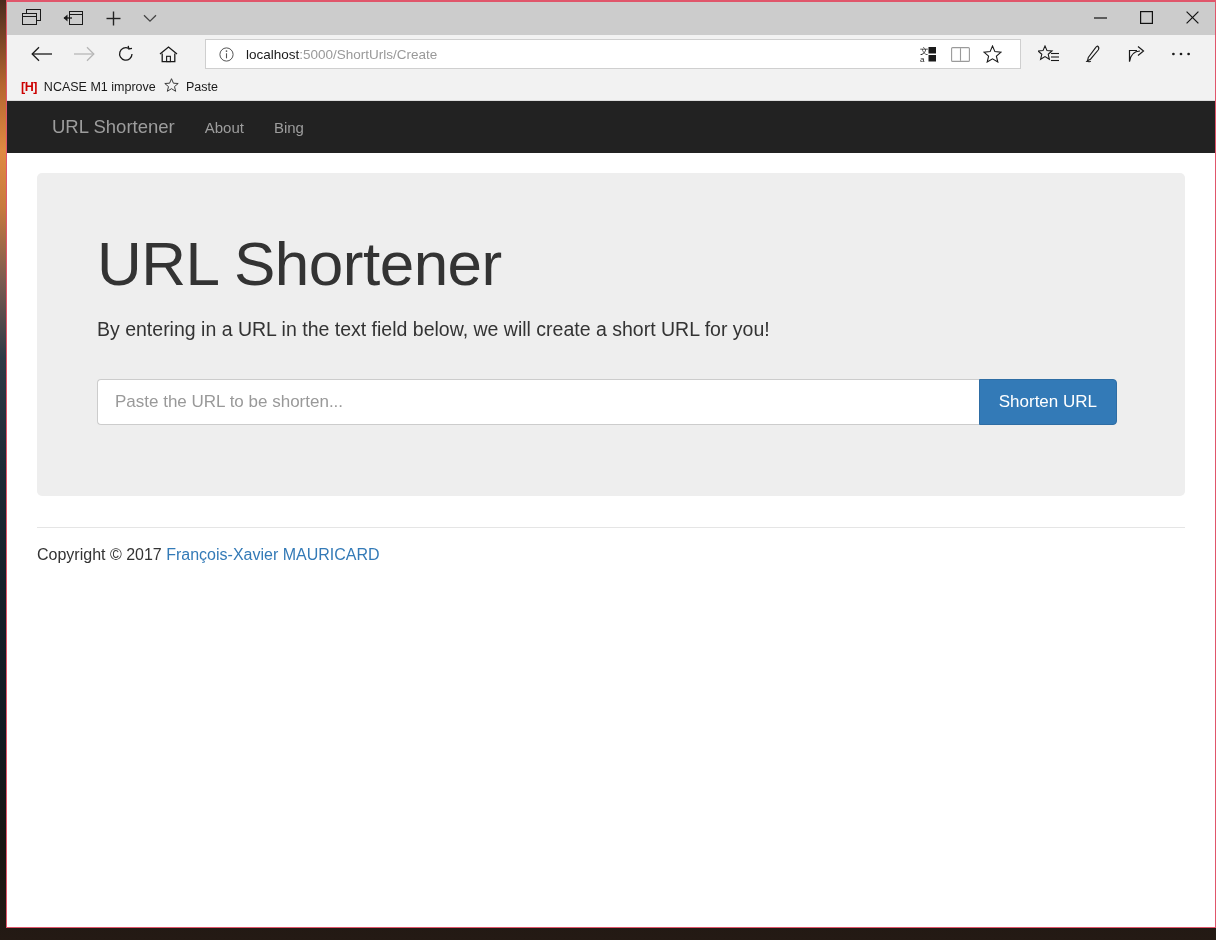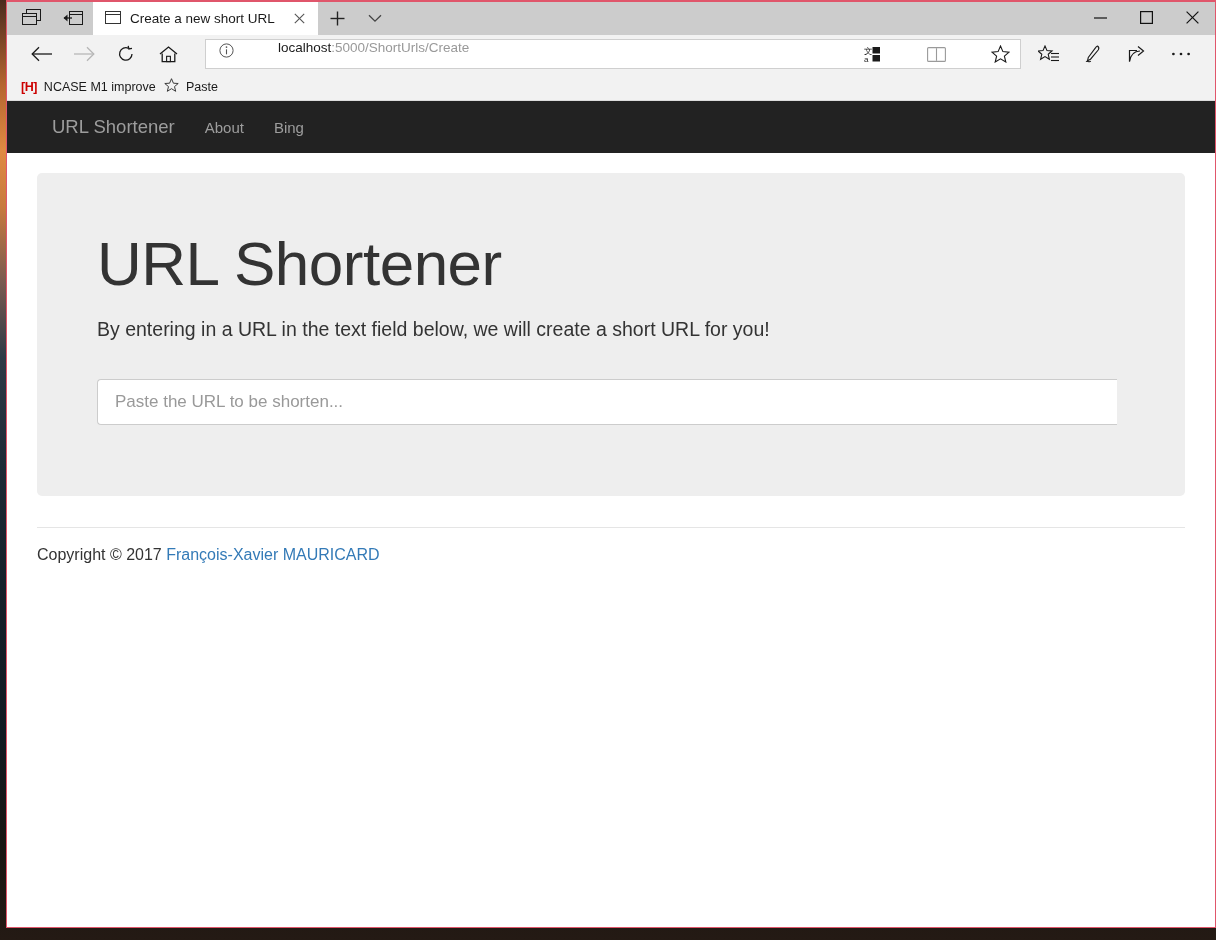--- a/index.html
+++ b/index.html
@@ -288,21 +288,6 @@
       </div>
     </div>
 
-    <div class="tab">
-      <span>
-        <svg width="16" height="13" viewBox="0 0 16 13">
-          <rect x="0.5" y="0.5" width="15" height="12" fill="none" stroke="#333"></rect>
-          <line x1="0.5" y1="3.5" x2="15.5" y2="3.5" stroke="#333"></line>
-        </svg>
-      </span>
-      <span class="tab-title">Create a new short URL</span>
-      <span class="tab-close">
-        <svg width="11" height="11" viewBox="0 0 11 11">
-          <line x1="0.8" y1="0.8" x2="10.2" y2="10.2" stroke="#555" stroke-width="1.1"></line>
-          <line x1="10.2" y1="0.8" x2="0.8" y2="10.2" stroke="#555" stroke-width="1.1"></line>
-        </svg>
-      </span>
-    </div>
 
     <div class="newtab">
       <svg width="15" height="15" viewBox="0 0 15 15">

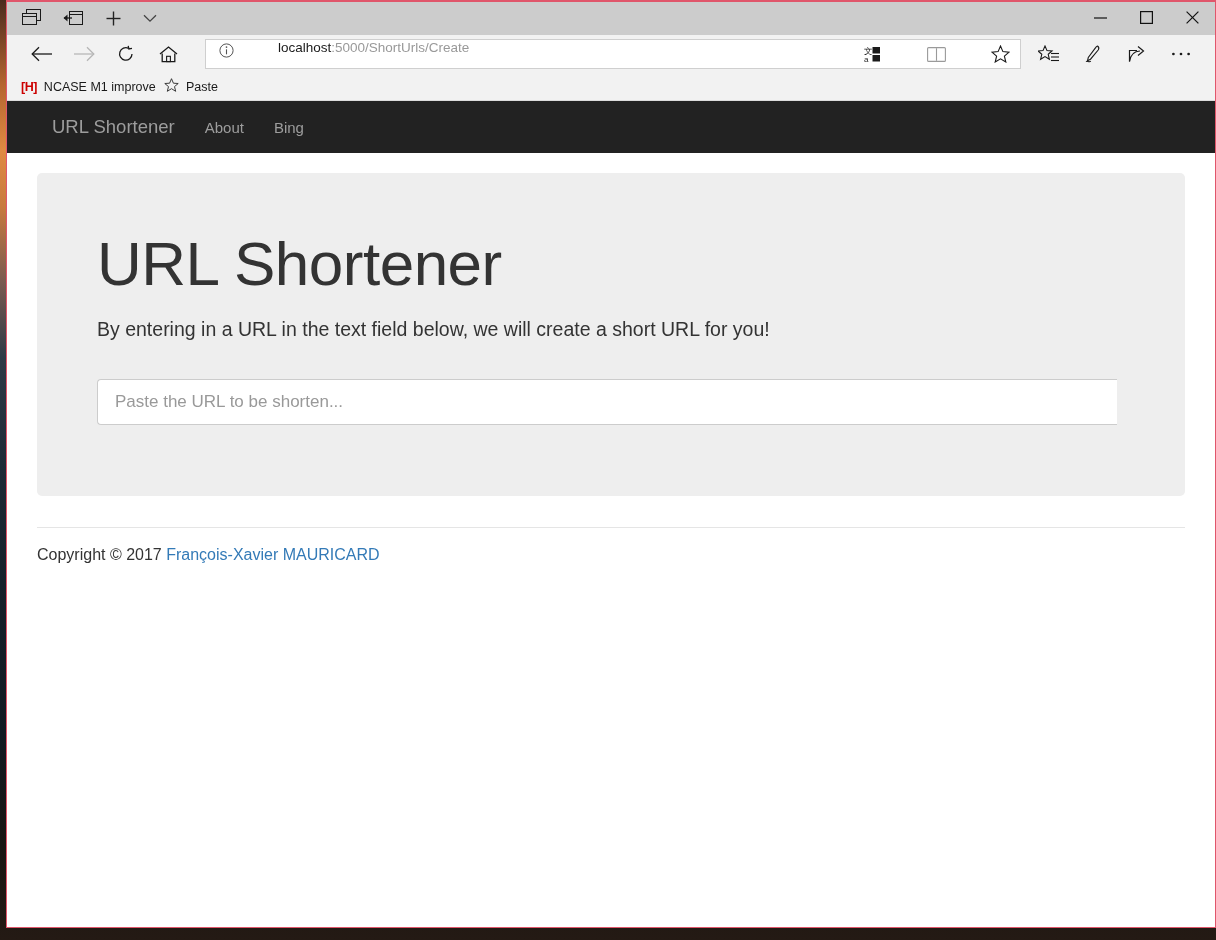--- a/index.html
+++ b/index.html
@@ -115,8 +115,8 @@
     background: #ffffff;
     border: 1px solid #cfcfcf;
     display: flex;
-    padding: 0 4px 0 10px;
-    gap: 32px;
+    align-items: center;
+    padding: 0 12px 0 10px;
   }
   .info-icon {
     width: 20px; height: 20px;

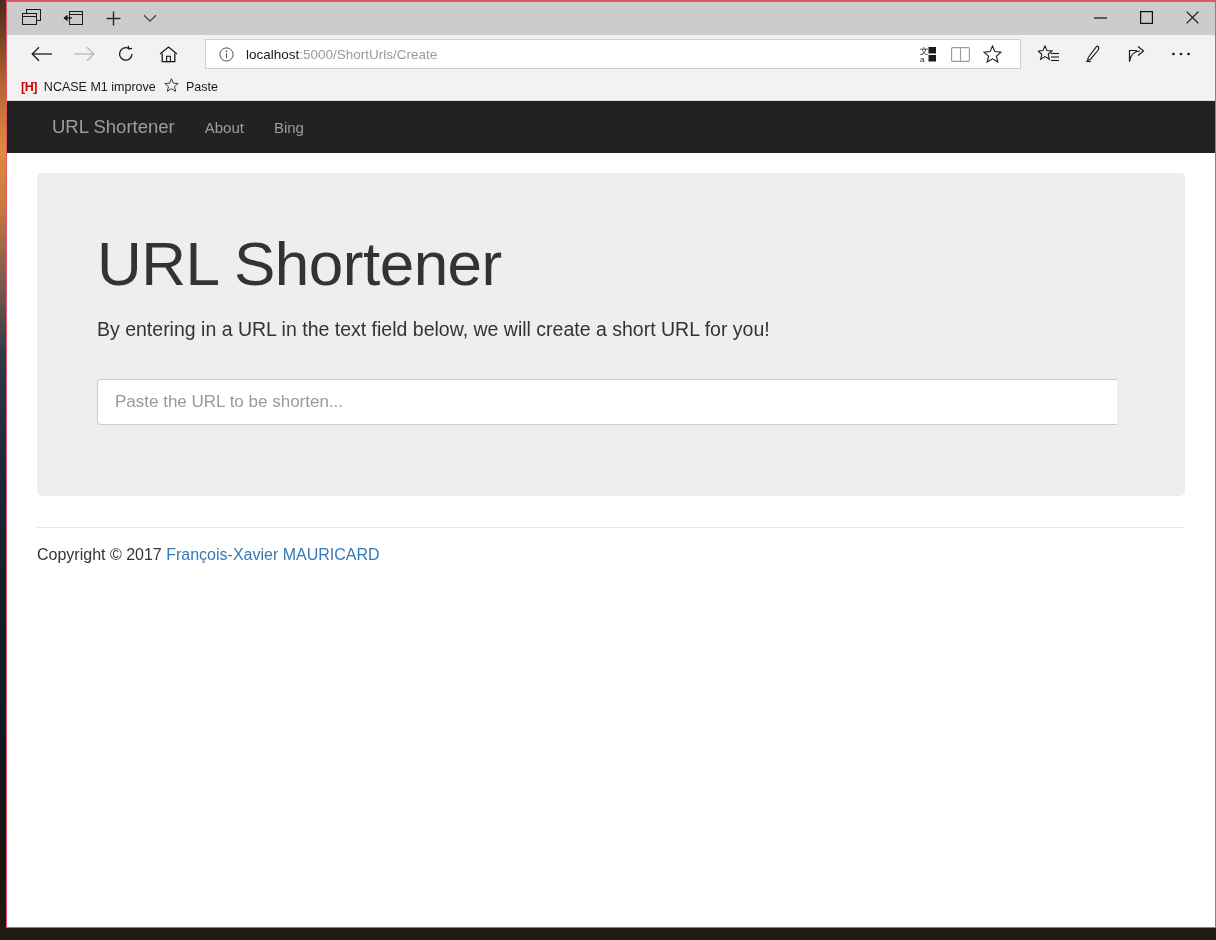--- a/index.html
+++ b/index.html
@@ -437,6 +437,7 @@
         <p class="jumbo-lead">By entering in a URL in the text field below, we will create a short URL for you!</p>
         <div class="input-group">
           <input class="url-input" type="text" placeholder="Paste the URL to be shorten..." style="">
+          <button class="shorten-btn">Shorten URL</button>
         </div>
       </div>
 

